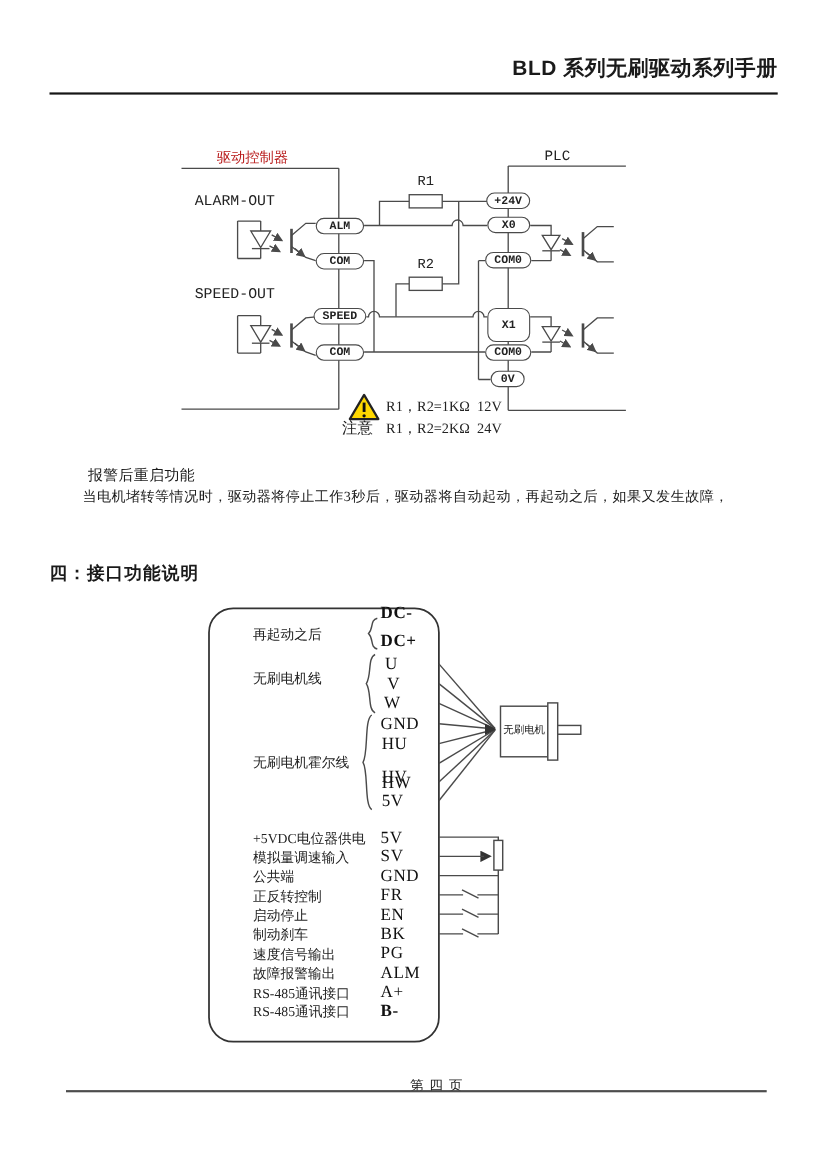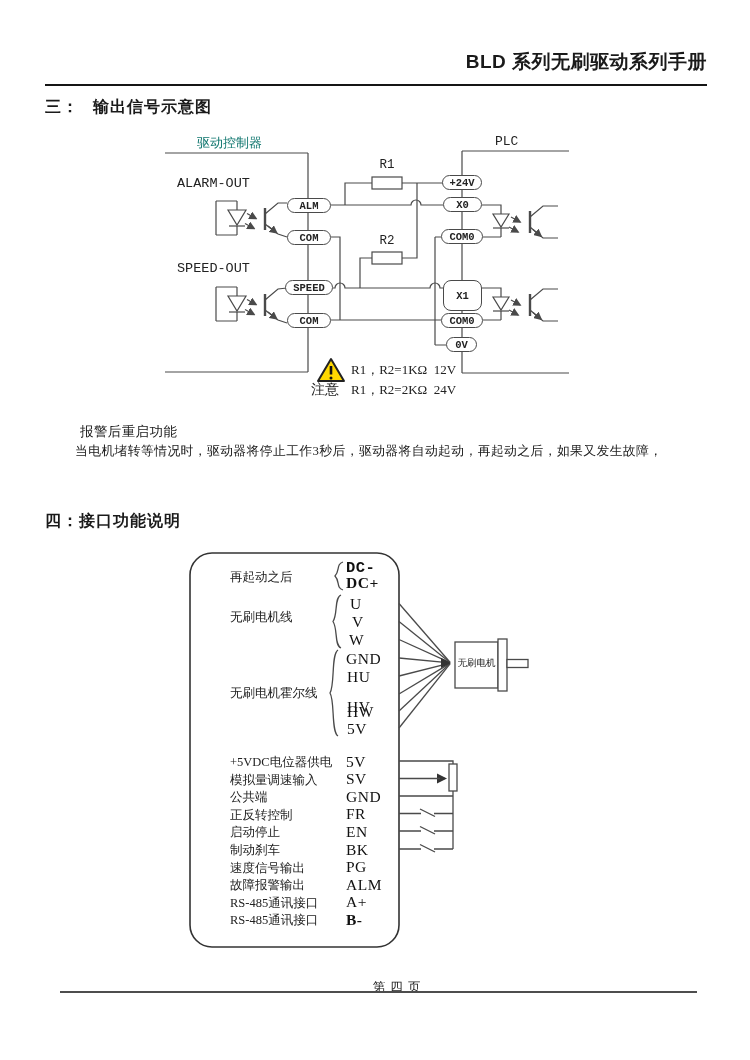--- a/index.html
+++ b/index.html
@@ -30,9 +30,6 @@
   <div class="abs hdr-title sans" style="left:0;top:49px;width:707px;">BLD 系列无刷驱动系列手册</div>
   <div class="abs rule" style="left:45px;top:84px;width:662px;"></div>
 
-  <div class="abs" style="left:45px;top:97px;">
-    <span class="sec-title sans" style="margin-right:14px;">三：</span><span class="sec-title sans">输出信号示意图</span>
-  </div>
 
   <div class="abs" style="left:150px;top:130px;width:580px;height:280px;">
 

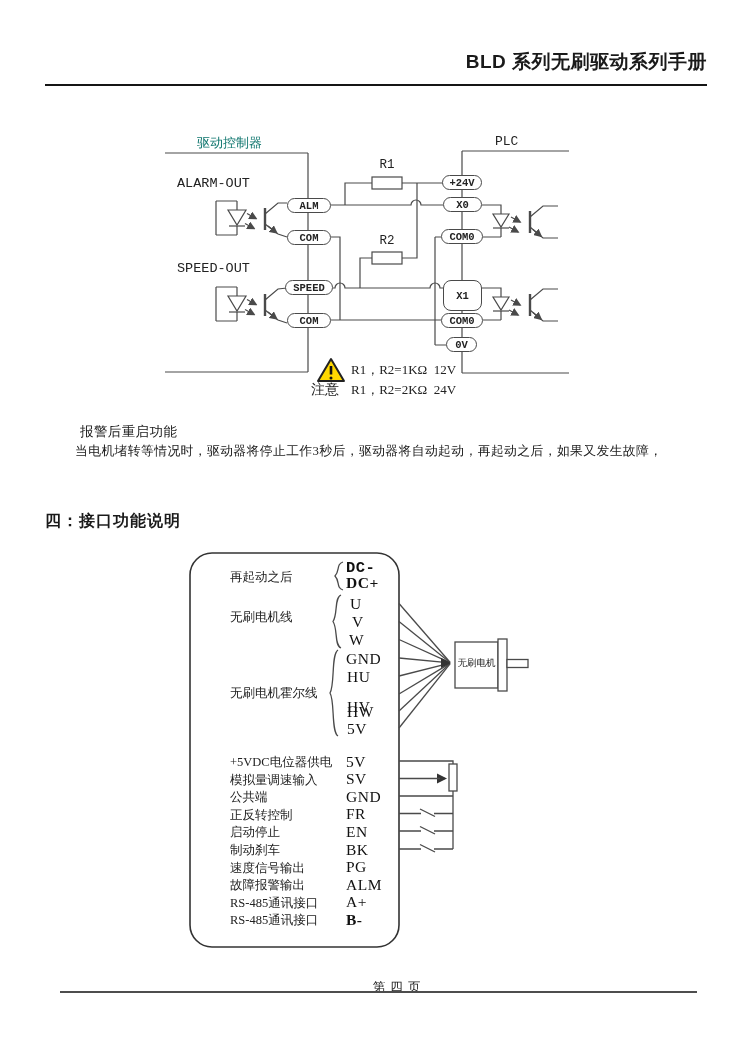--- a/index.html
+++ b/index.html
@@ -16,7 +16,7 @@
         display:flex;align-items:center;justify-content:center;box-sizing:border-box;font-weight:bold;}
   .d1lbl{position:absolute;font-family:"Liberation Mono","DejaVu Sans Mono",monospace;
          font-size:12.5px;color:#222;white-space:pre;}
-  .chlbl{position:absolute;font-size:13px;color:#0f766e;white-space:pre;}
+  .chlbl{position:absolute;font-size:13px;color:#b91c1c;white-space:pre;}
   .iface-lbl{position:absolute;font-size:12.5px;color:#222;white-space:pre;}
   .iface-pin{position:absolute;font-size:15.5px;color:#111;letter-spacing:.5px;white-space:pre;}
   .note-line{position:absolute;font-size:13px;color:#222;white-space:pre;}

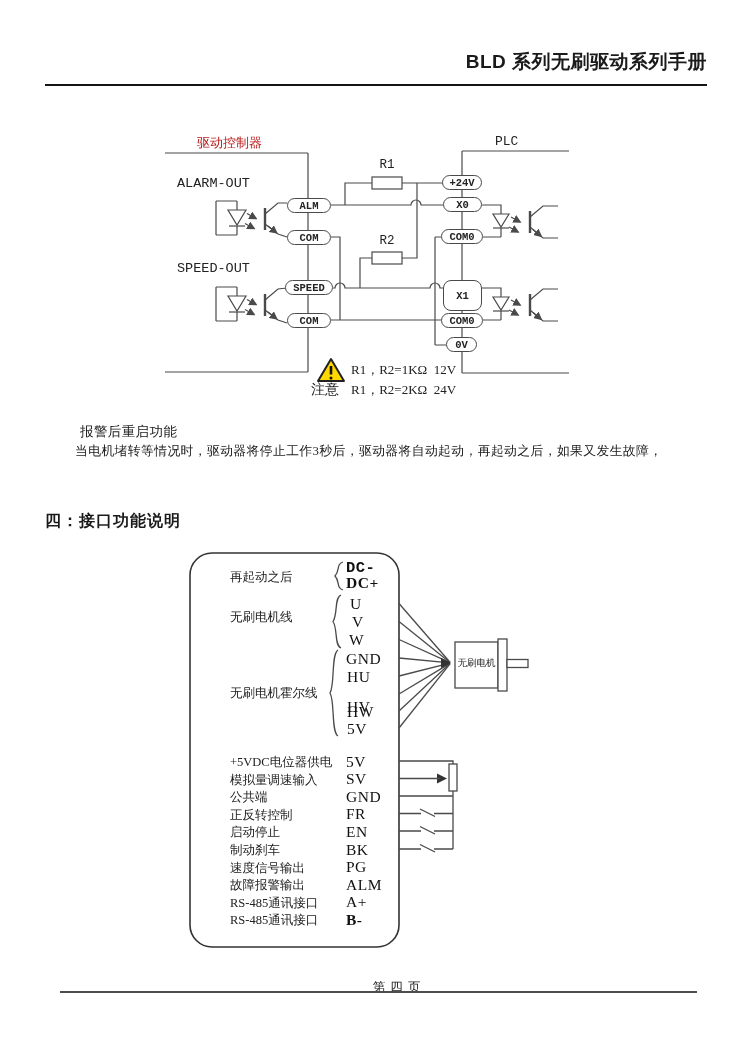--- a/index.html
+++ b/index.html
@@ -207,7 +207,7 @@
     </svg>
 
     <div class="iface-lbl" style="left:80px;top:24px;">再起动之后</div>
-    <div class="iface-pin" style="left:196px;top:14px;font-weight:bold;font-family:Liberation Mono, monospace;">DC-</div>
+    <div class="iface-pin" style="left:196px;top:4px;font-weight:bold;">DC-</div>
     <div class="iface-pin" style="left:196px;top:29px;font-weight:bold;">DC+</div>
 
     <div class="iface-lbl" style="left:80px;top:64px;">无刷电机线</div>

